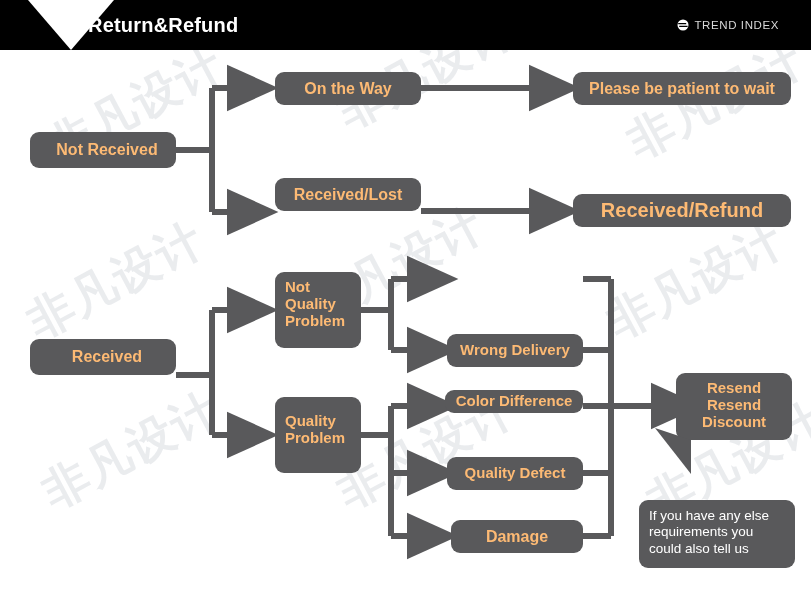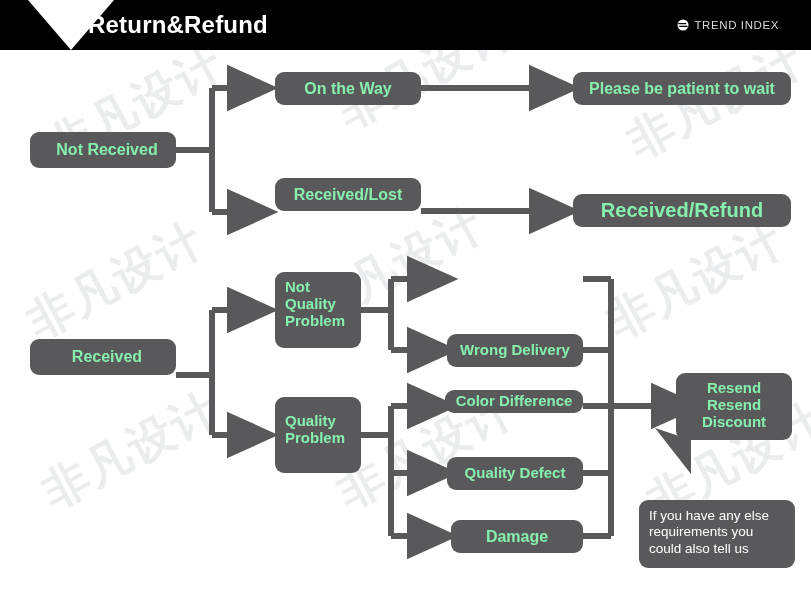--- a/index.html
+++ b/index.html
@@ -85,7 +85,7 @@
     height:50px;
     line-height:50px;
     color:#ffffff;
-    font-size:24px;
+    font-size:20px;
     font-weight:700;
     letter-spacing:.2px;
   }

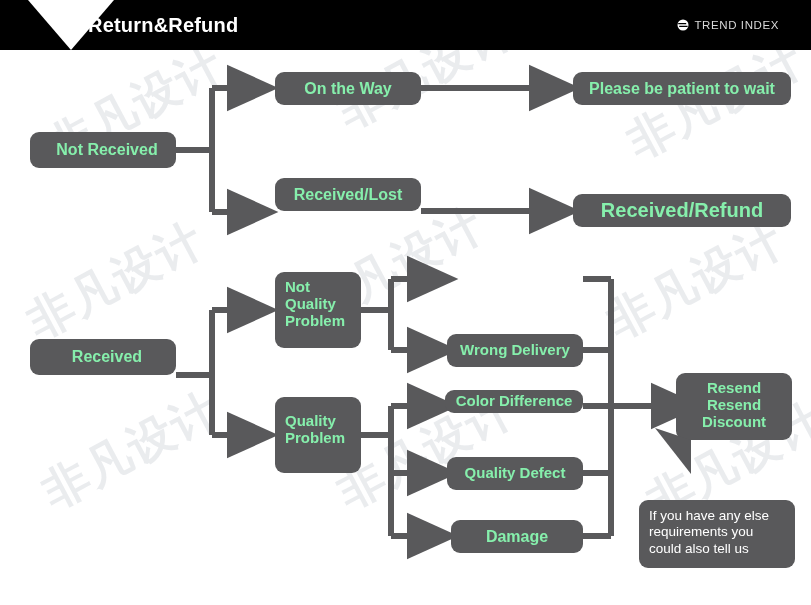--- a/index.html
+++ b/index.html
@@ -127,7 +127,7 @@
     box-sizing:border-box;
     background:#59595b;
     border-radius:9px;
-    color:#86efac;
+    color:#fdba74;
     display:flex;
     align-items:center;
     justify-content:center;

